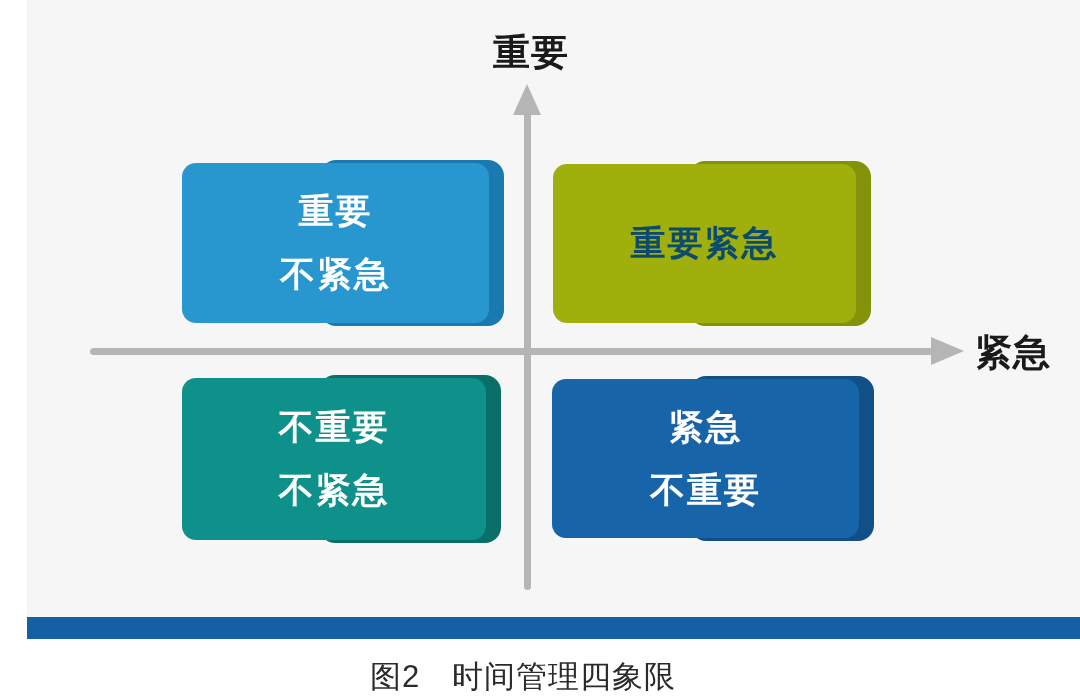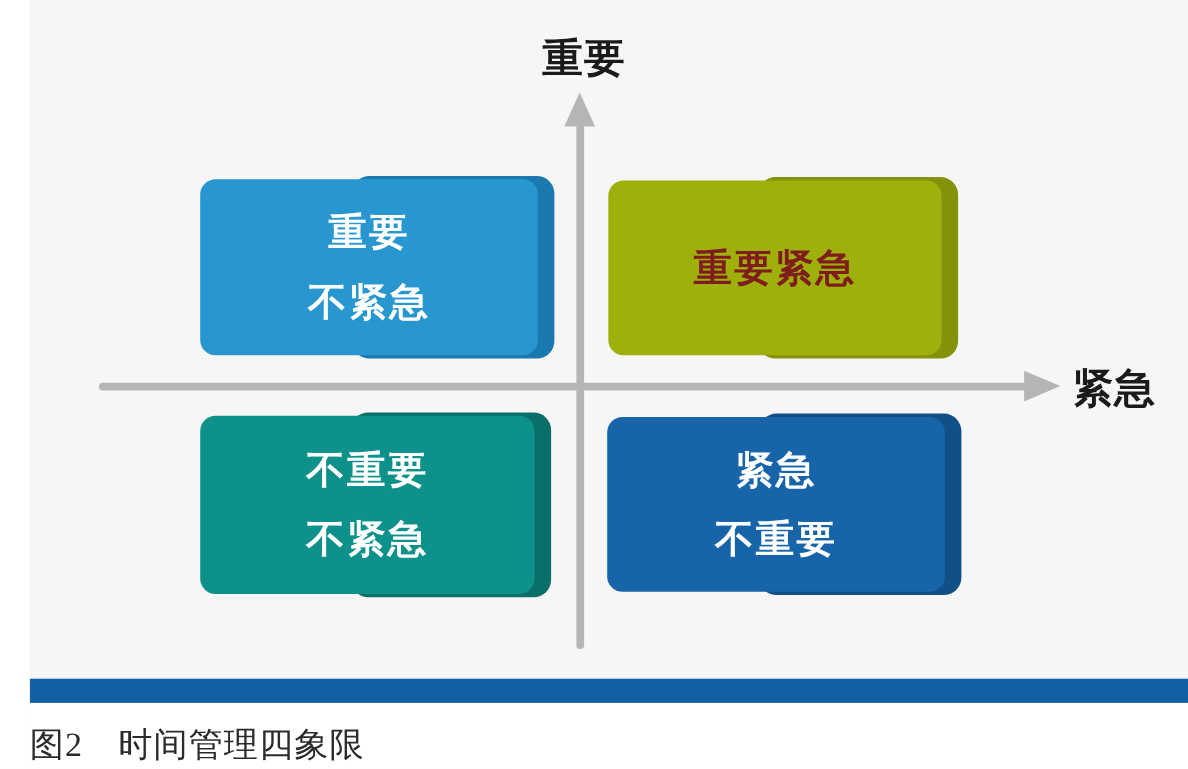--- a/index.html
+++ b/index.html
@@ -103,7 +103,7 @@
 
   <div class="quad q-tr">
     <div class="quad-edge" style="background-color: rgb(132, 146, 10);"></div>
-    <div class="quad-face" style="background-color: rgb(159, 176, 12); color: #7f1d1d;">
+    <div class="quad-face" style="background-color: rgb(159, 176, 12); color: #0c4a6e;">
       <span>重要紧急</span>
     </div>
   </div>

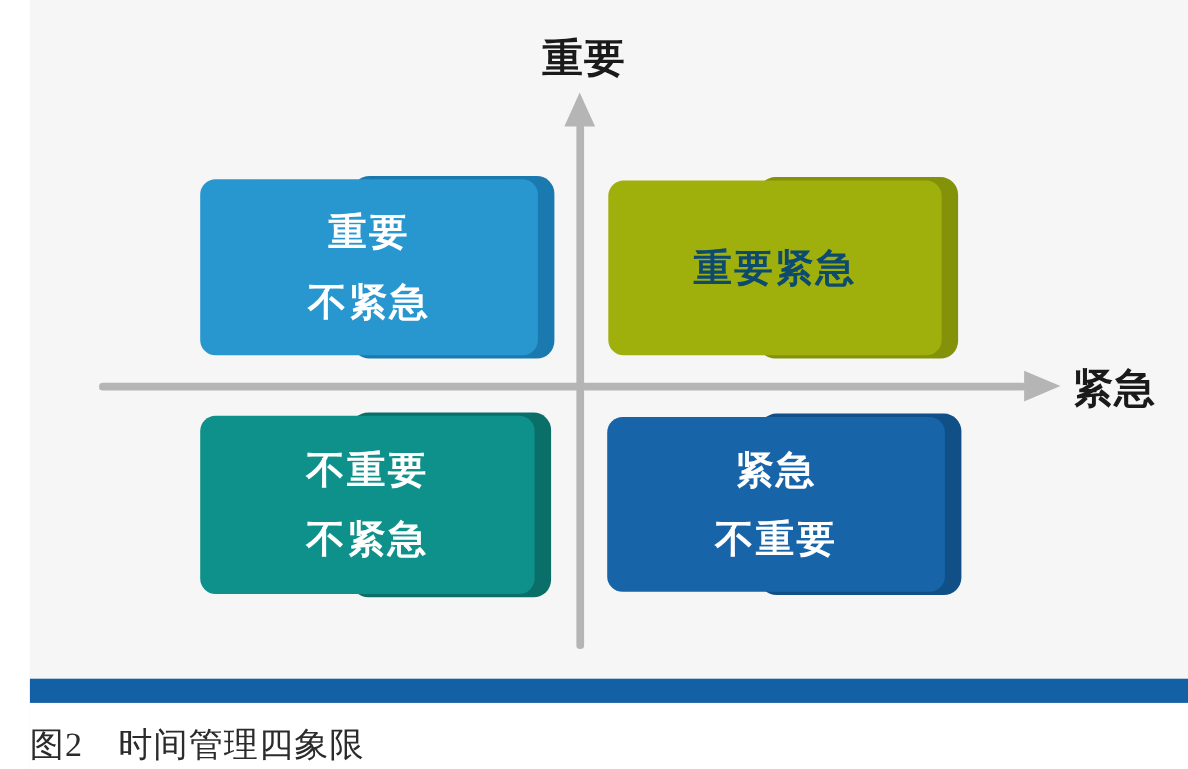--- a/index.html
+++ b/index.html
@@ -74,10 +74,9 @@
   }
   .caption {
     position: absolute; left: 0; top: 656px; width: 992px;
-    text-align: left;
+    text-align: center;
     font-size: 31px;
     letter-spacing: 1px;
-    font-family: Liberation Serif, serif;
   }
 </style>
 </head>

